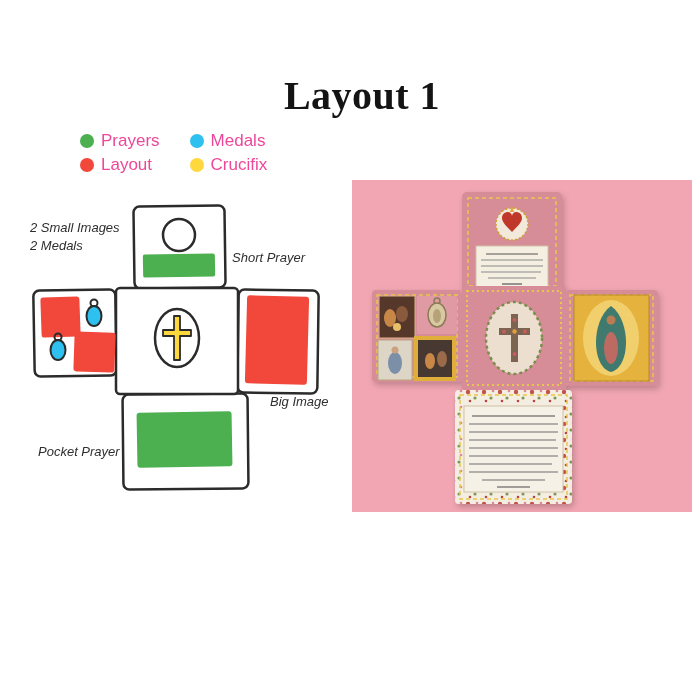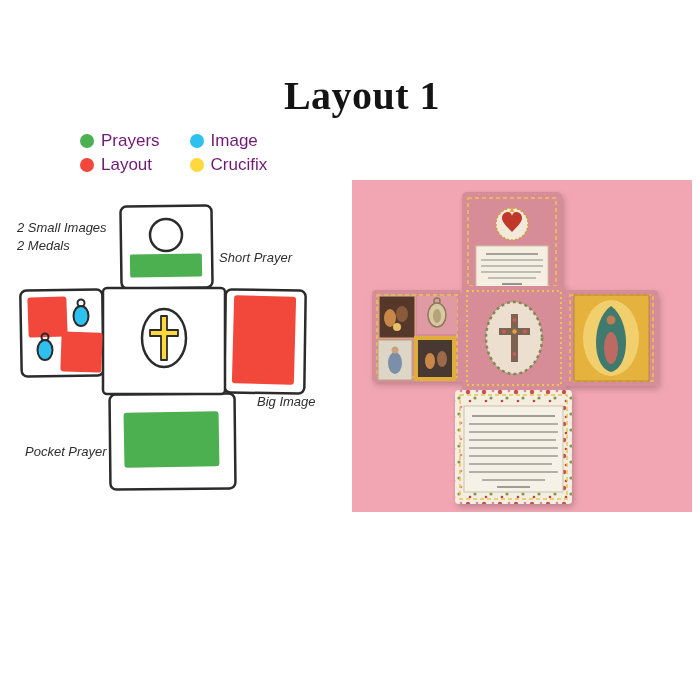--- a/index.html
+++ b/index.html
@@ -18,7 +18,7 @@
     display:grid; grid-auto-flow:column;
     grid-template-rows:auto auto; column-gap:30px; row-gap:4px;
   }
-  .legend-item { display:flex; align-items:center; gap:7px; font-size:17px; color:#701a75; }
+  .legend-item { display:flex; align-items:center; gap:7px; font-size:17px; color:#ec4899; }
   .legend-item svg { display:block; }
   #diagram-wrap { position:absolute; left:13px; top:192px; }
   #photo-wrap { position:absolute; left:352px; top:180px; }

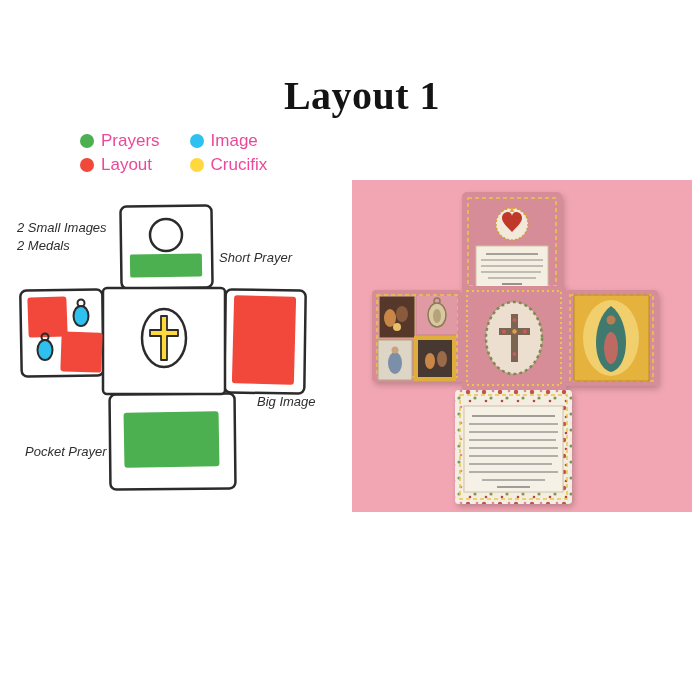--- a/index.html
+++ b/index.html
@@ -51,7 +51,7 @@
       <svg width="14" height="14">
           <circle cx="7" cy="7" r="7" fill="#2ec0ee"></circle>
         </svg>
-      <span>Image</span>
+      <span>Medals</span>
     </div>
     <div class="legend-item">
       <svg width="14" height="14">

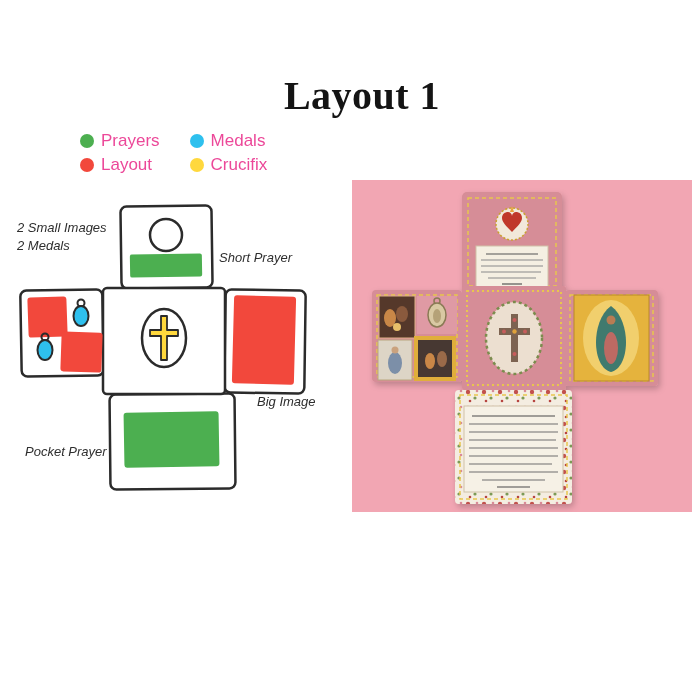--- a/index.html
+++ b/index.html
@@ -20,7 +20,7 @@
   }
   .legend-item { display:flex; align-items:center; gap:7px; font-size:17px; color:#ec4899; }
   .legend-item svg { display:block; }
-  #diagram-wrap { position:absolute; left:13px; top:192px; }
+  #diagram-wrap { position:absolute; left:26px; top:192px; }
   #photo-wrap { position:absolute; left:352px; top:180px; }
   svg text.note {
     font-family:"Liberation Sans", sans-serif; font-style:italic;

